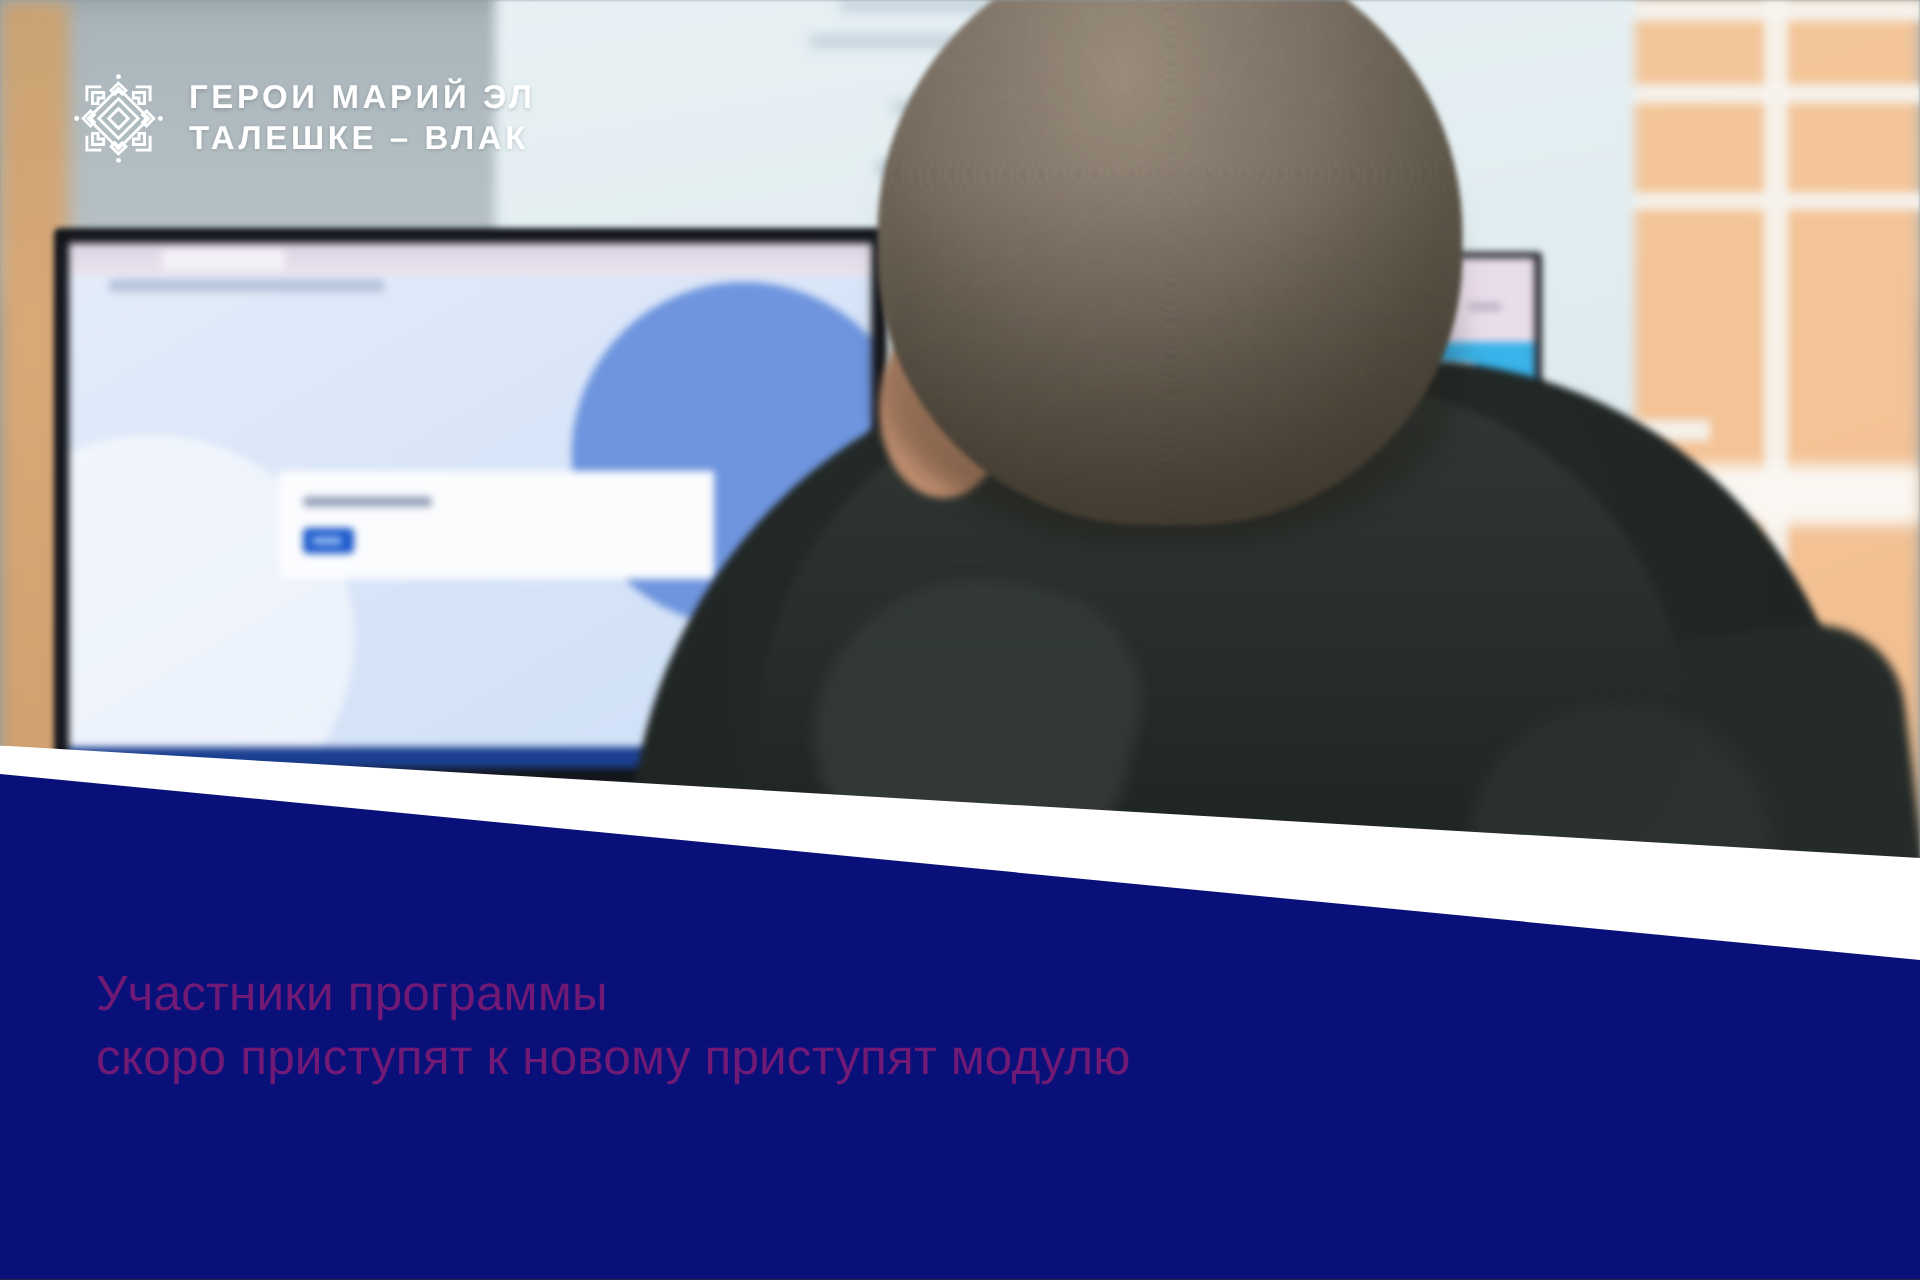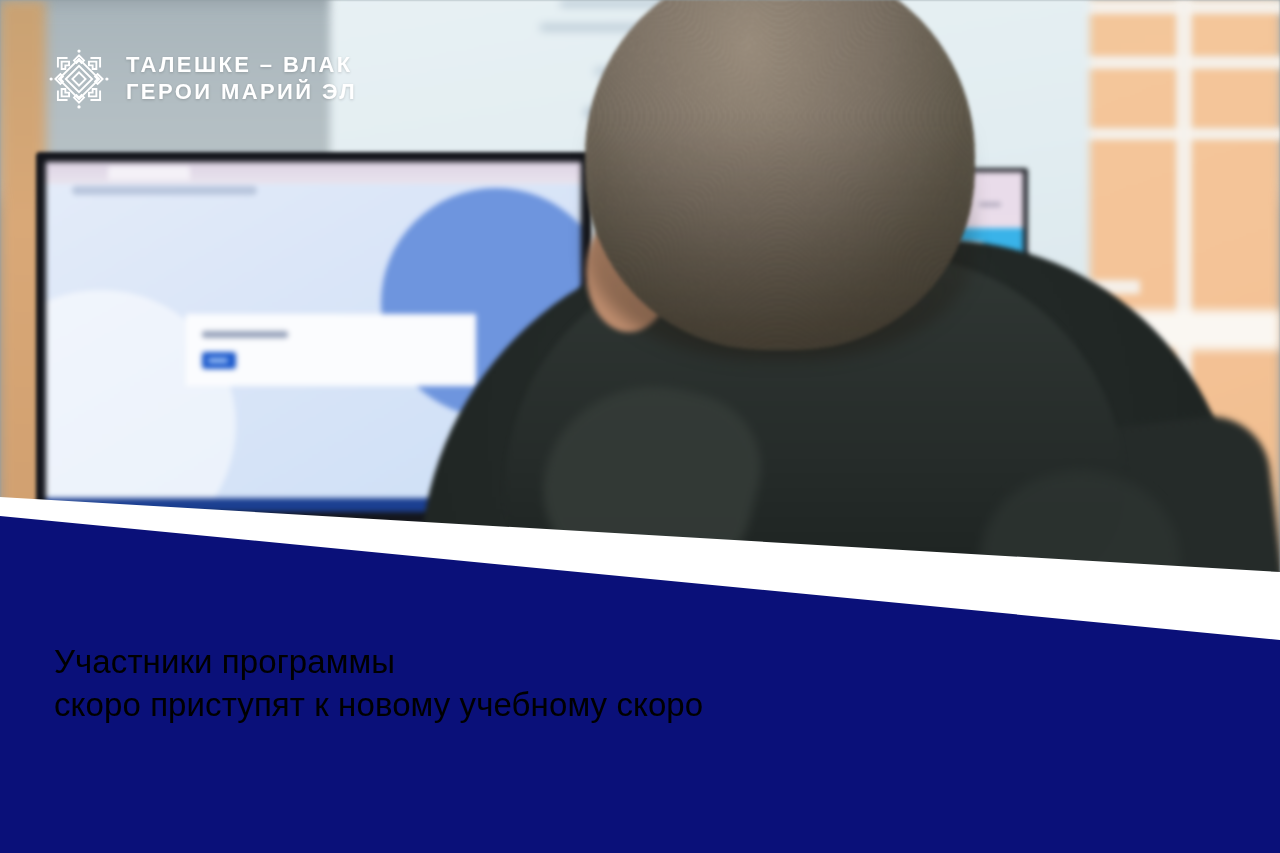--- a/index.html
+++ b/index.html
@@ -325,8 +325,8 @@
       </g>
     </svg>
     <div class="logo-text">
+      <div class="logo-line">ГЕРОИ МАРИЙ ЭЛ</div>
       <div class="logo-line">ТАЛЕШКЕ – ВЛАК</div>
-      <div class="logo-line">ГЕРОИ МАРИЙ ЭЛ</div>
     </div>
   </div>
 

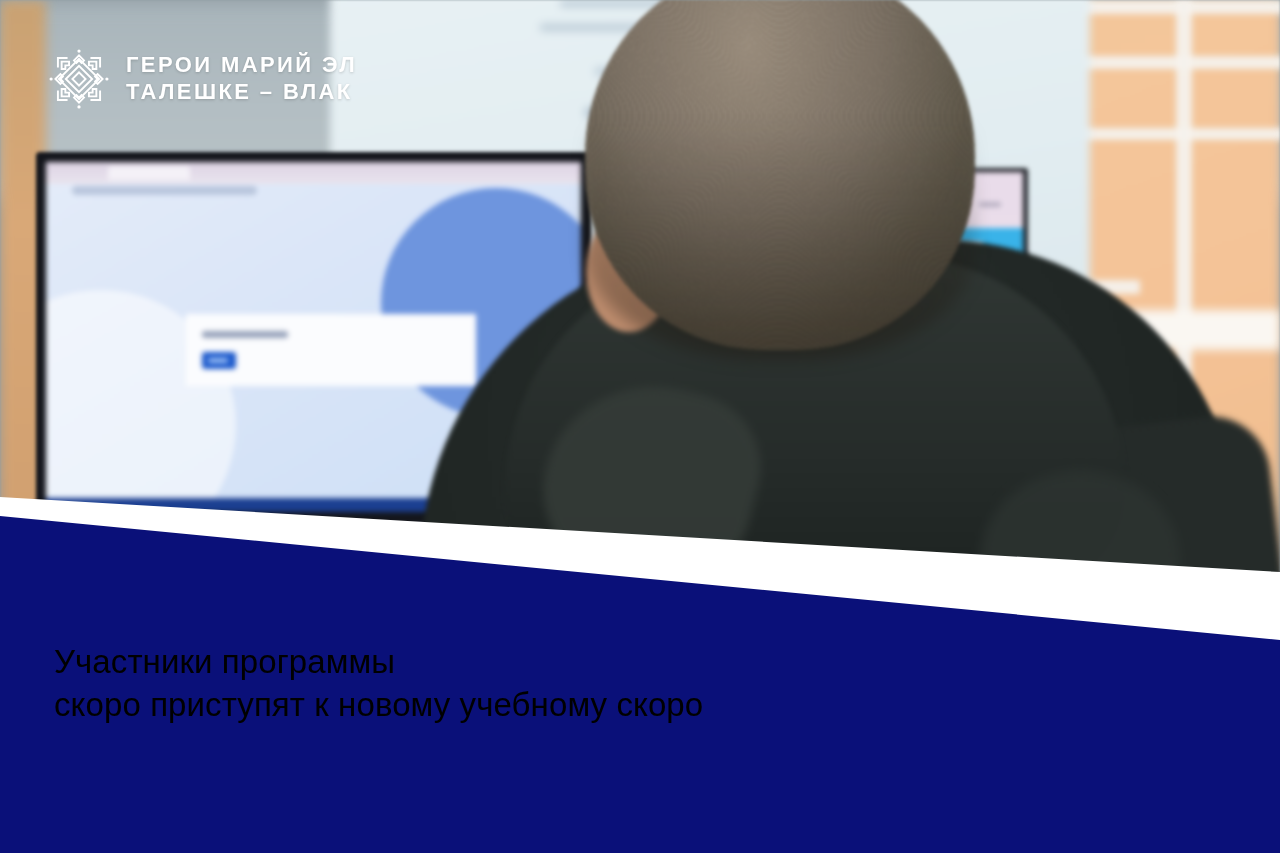--- a/index.html
+++ b/index.html
@@ -214,8 +214,8 @@
 
   
   .headline{
-    position:absolute;left:54px;top:640px;
-    color:#000000;
+    position:absolute;left:64px;top:640px;
+    color:#701a75;
   }
   .headline-line{
     font-size:33px;font-weight:400;line-height:43px;

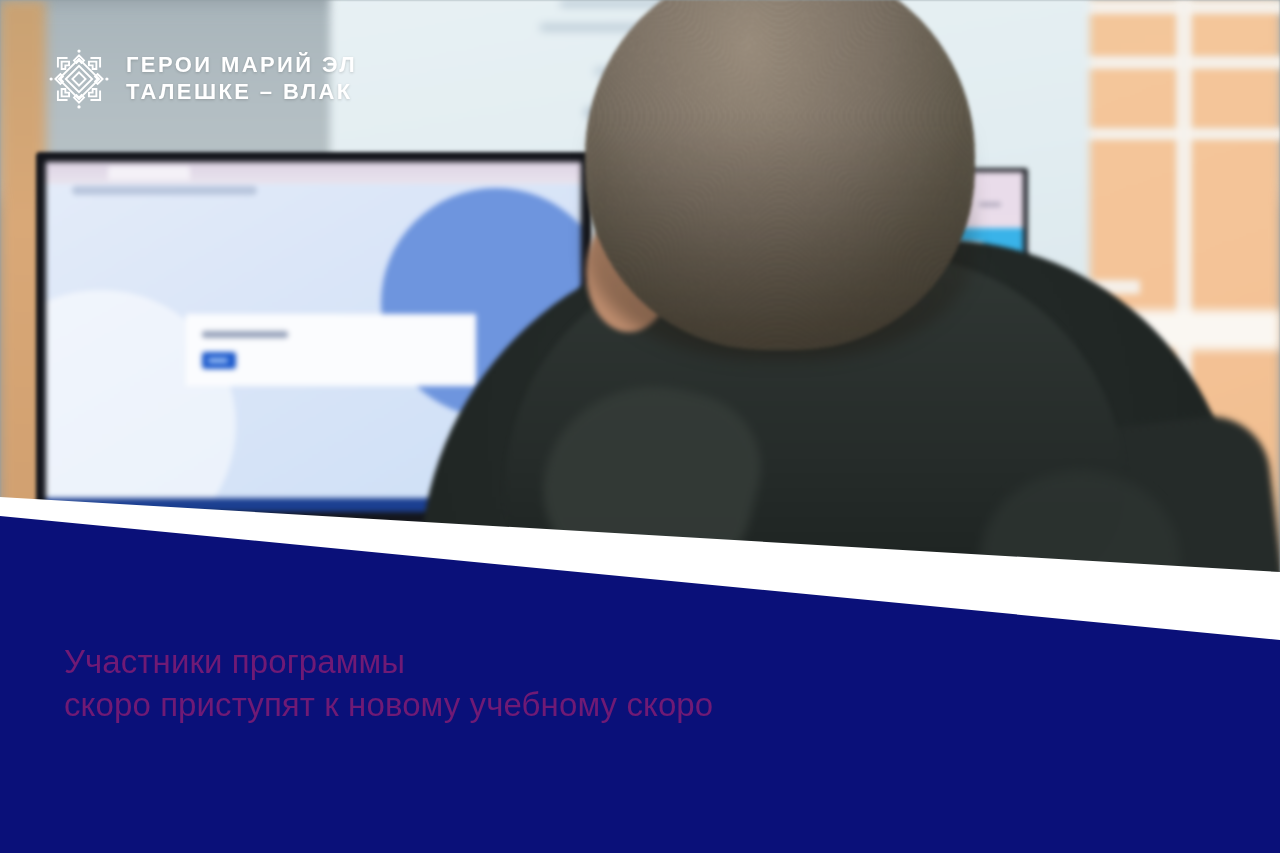--- a/index.html
+++ b/index.html
@@ -332,7 +332,7 @@
 
   <div class="headline">
     <div class="headline-line">Участники программы</div>
-    <div class="headline-line">скоро приступят к новому учебному скоро</div>
+    <div class="headline-line">скоро приступят к новому приступят модулю</div>
   </div>
 
 </div>

